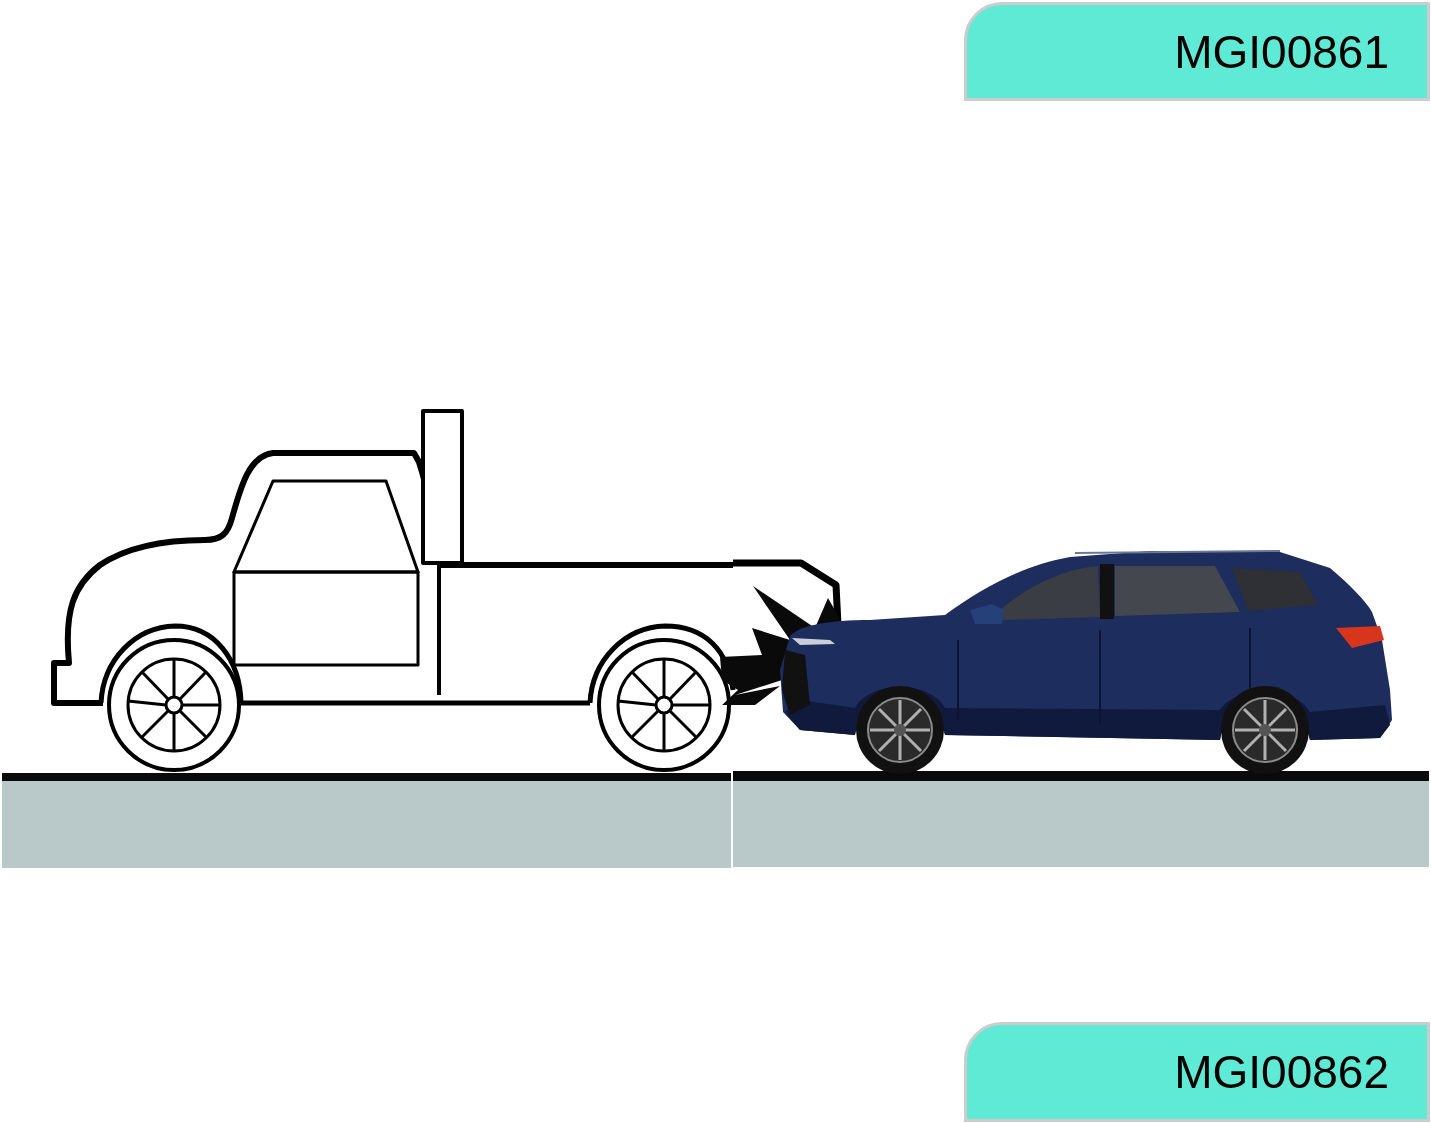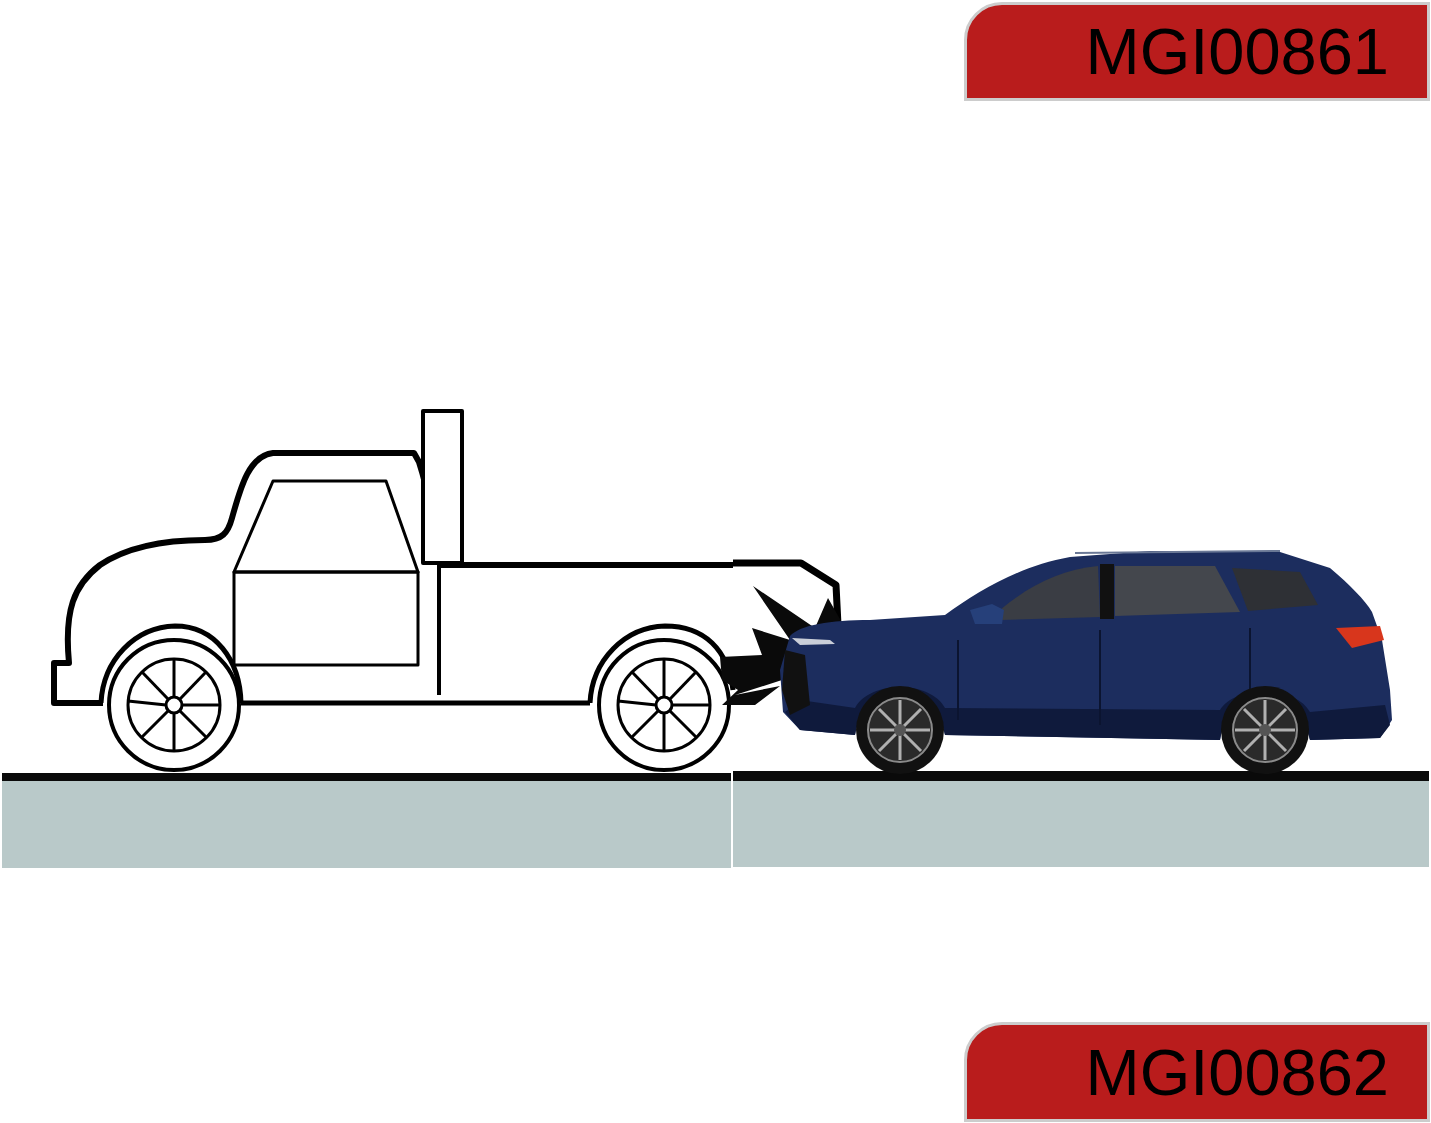--- a/index.html
+++ b/index.html
@@ -19,14 +19,14 @@
       box-sizing: border-box;
       border: 3px solid #cccccc;
       border-top-left-radius: 38px;
-      background: #b91c1c;
+      background: #5eead4;
       display: flex;
       align-items: center;
       justify-content: flex-end;
       padding-right: 38px;
       color: #000000;
       font-family: "Liberation Sans", sans-serif;
-      font-size: 65px;
+      font-size: 46px;
       line-height: 1;
       letter-spacing: 0px;
     }

